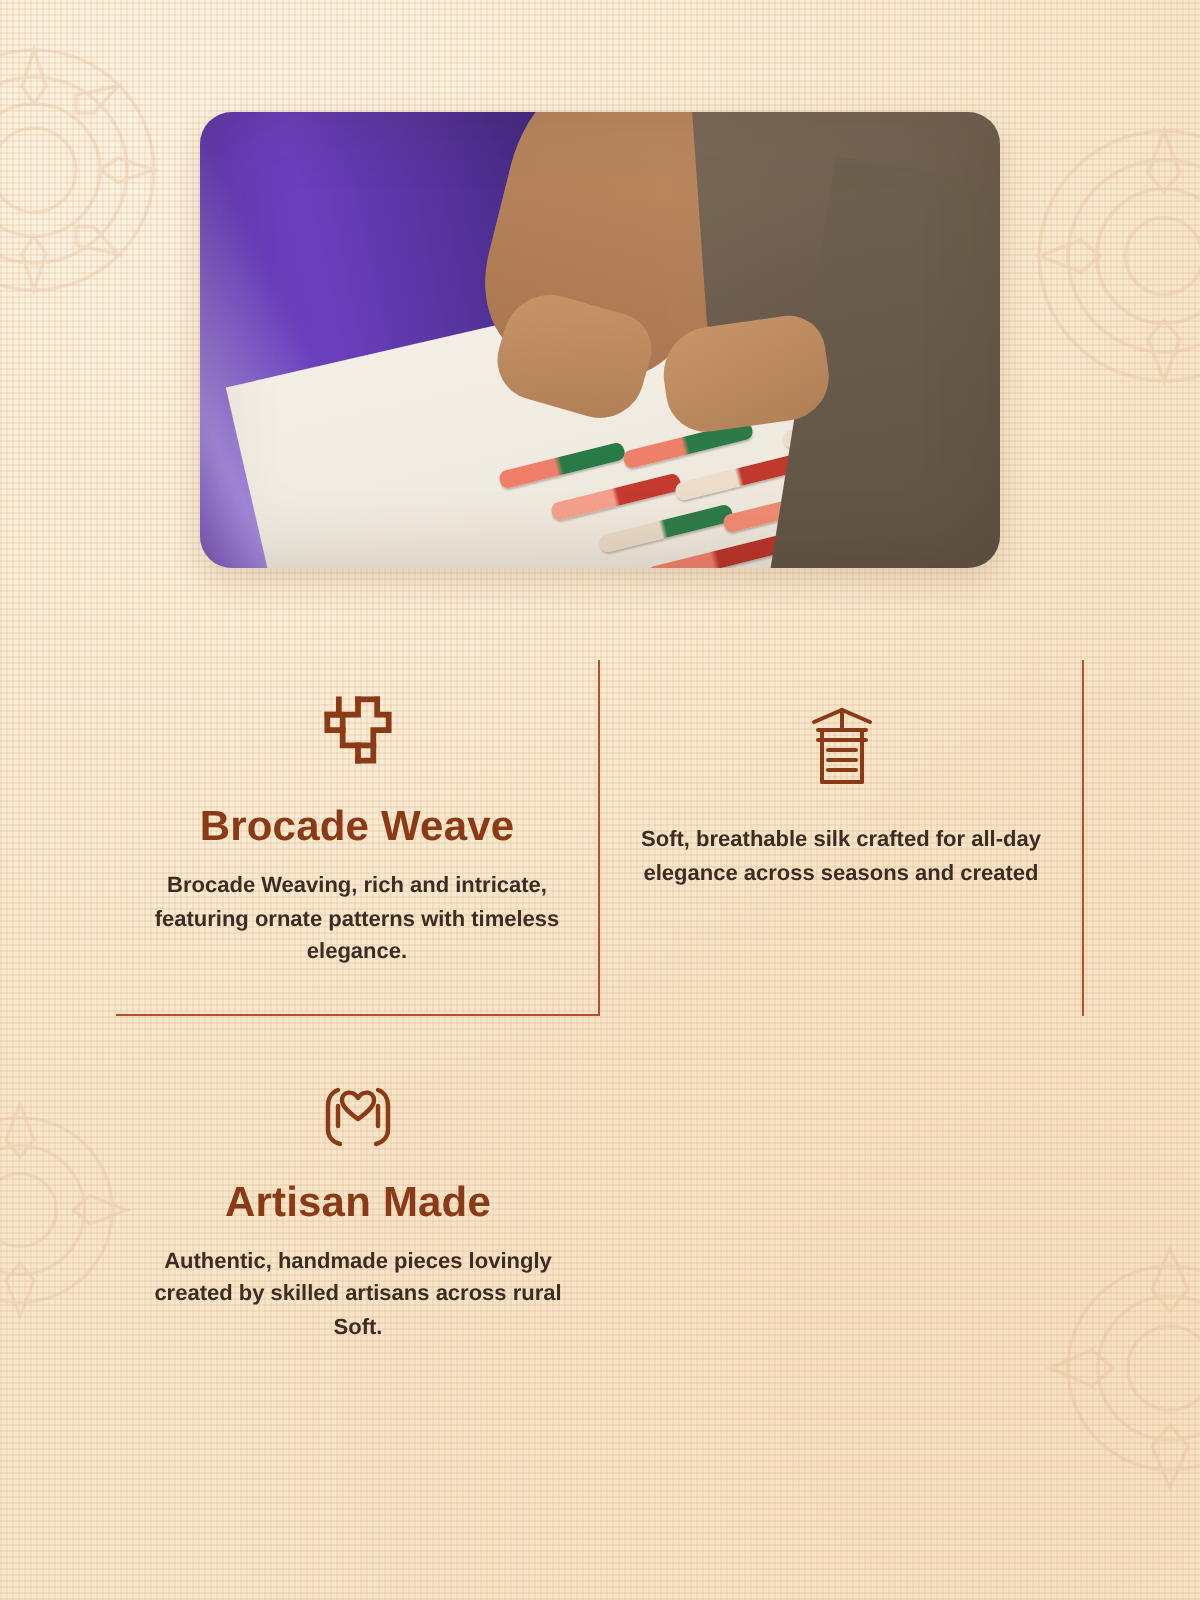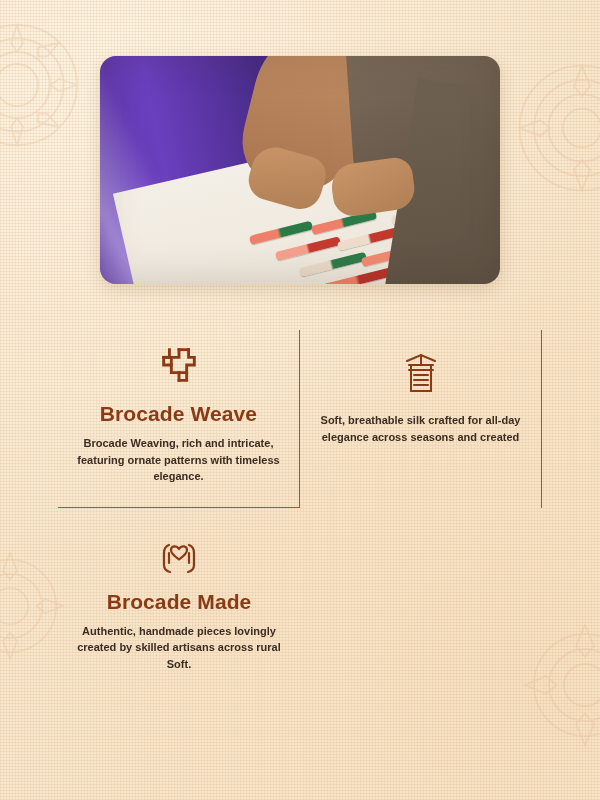--- a/index.html
+++ b/index.html
@@ -305,7 +305,7 @@
             <path d="M34 24v10"></path>
         </svg>
       </div>
-      <div class="title">Brocade Made</div>
+      <div class="title">Artisan Made</div>
       <div class="desc">Authentic, handmade pieces lovingly created by skilled artisans across rural Soft.</div>
     </div>
 

